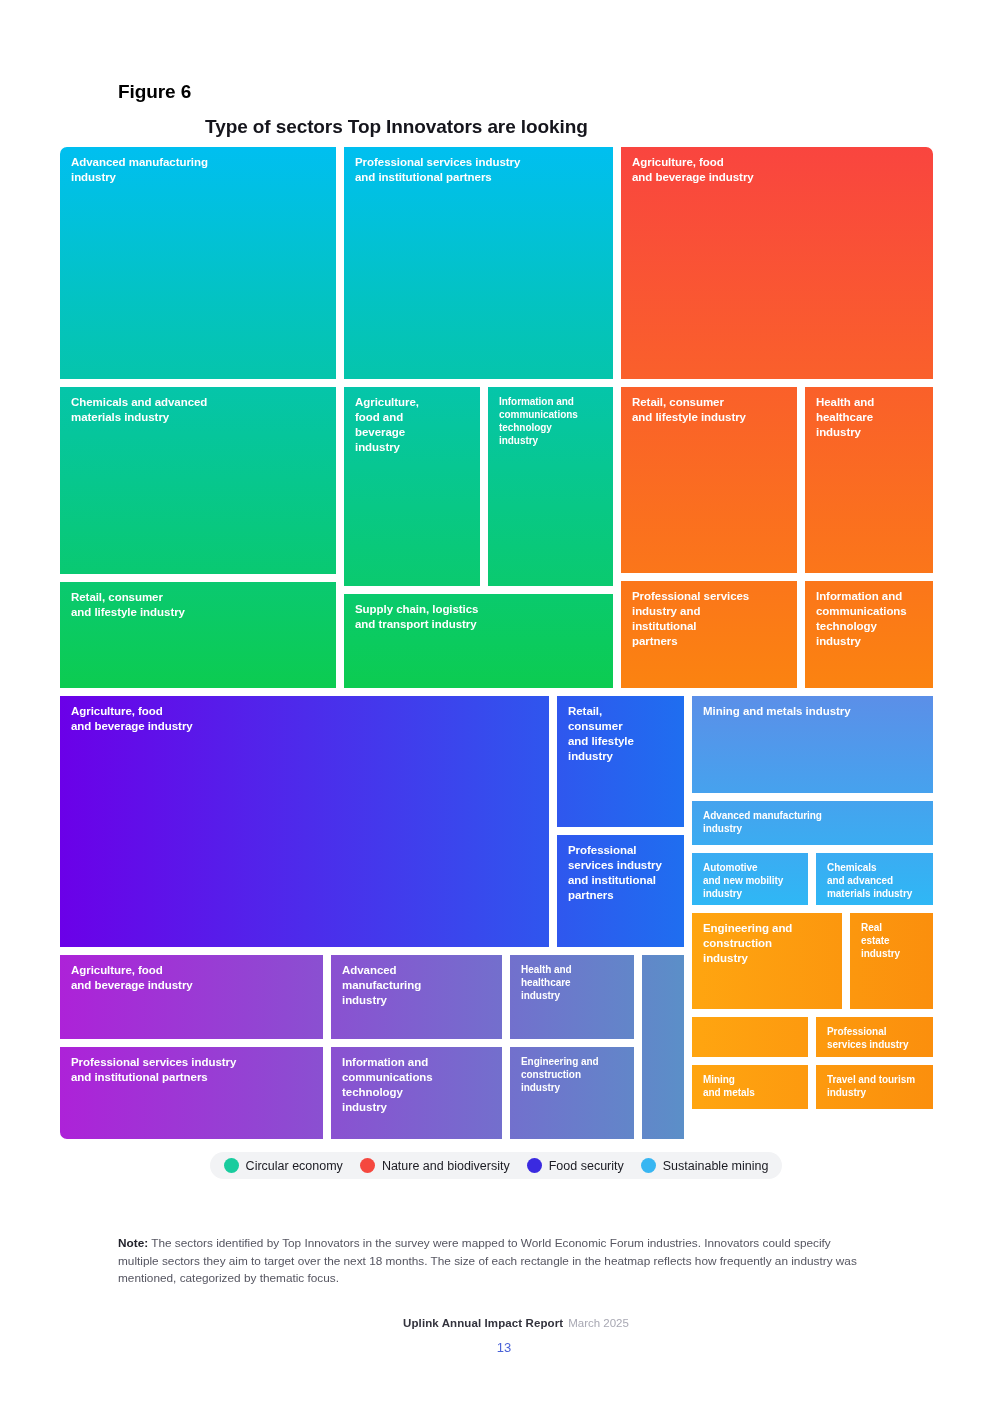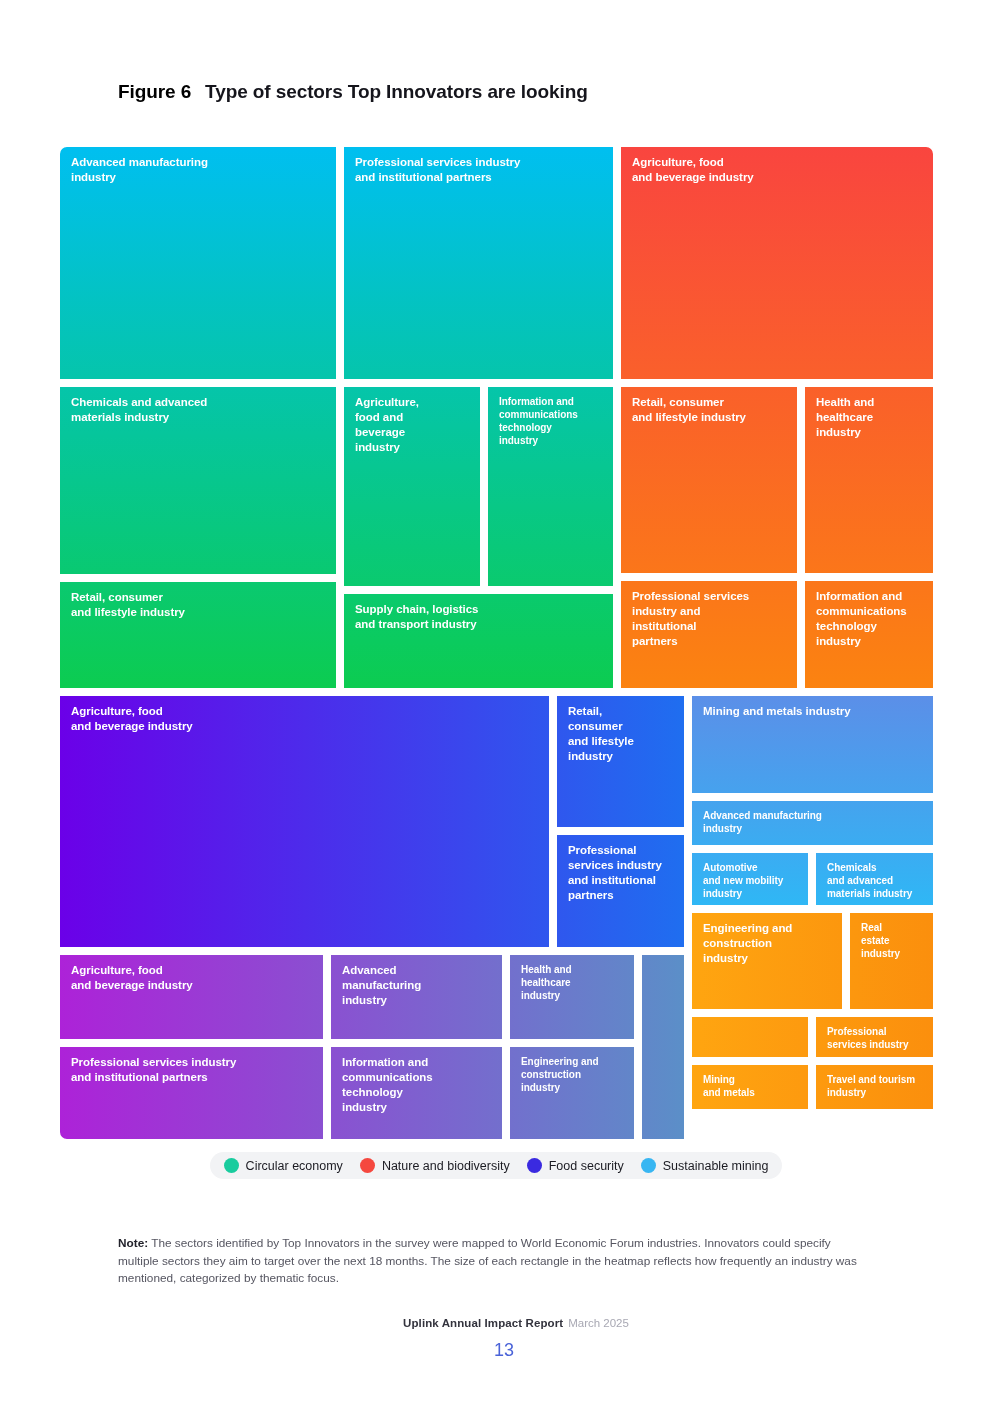--- a/index.html
+++ b/index.html
@@ -25,7 +25,7 @@
     color:#15151c;font-size:19px;font-weight:700;line-height:27px;
     letter-spacing:-0.1px;
   }
-  .fig-title span{display:block;}
+  .fig-title span{display:block;margin-top:35px;}
 
   
   .treemap{

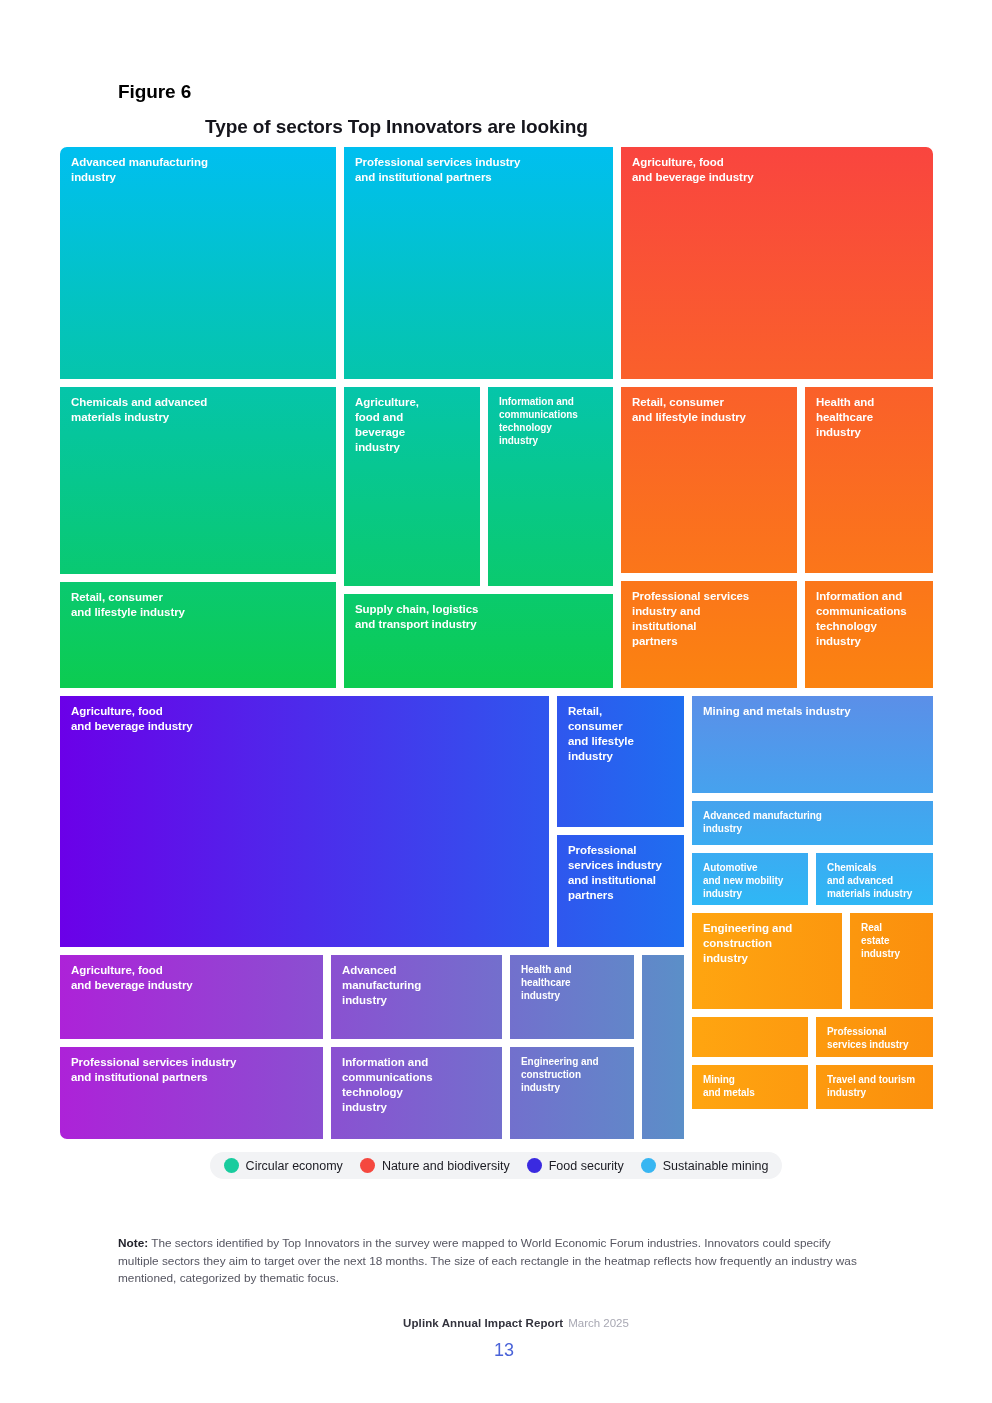--- a/index.html
+++ b/index.html
@@ -90,7 +90,7 @@
   }
   .pageno{
     position:absolute;left:0;right:0;top:1340px;text-align:center;
-    font-size:18px;color:#4a63d8;font-weight:400;margin-left:16px;
+    font-size:13px;color:#4a63d8;font-weight:400;margin-left:16px;
   }
 </style>
 </head>

